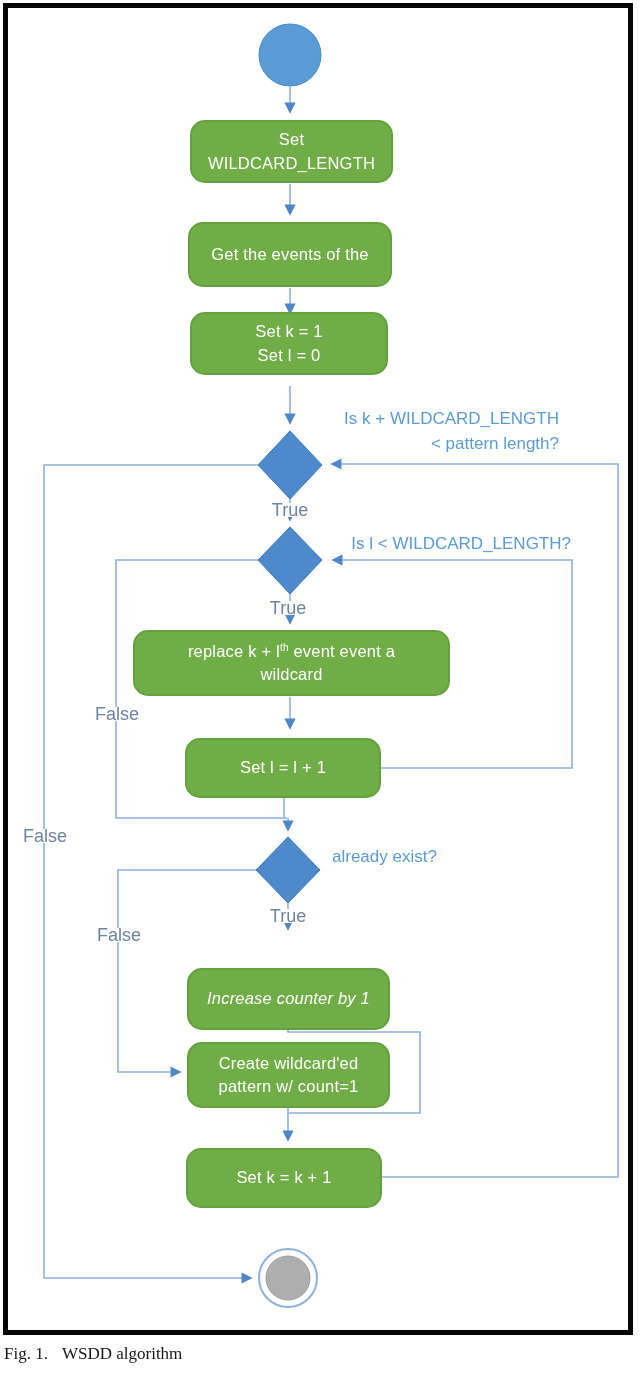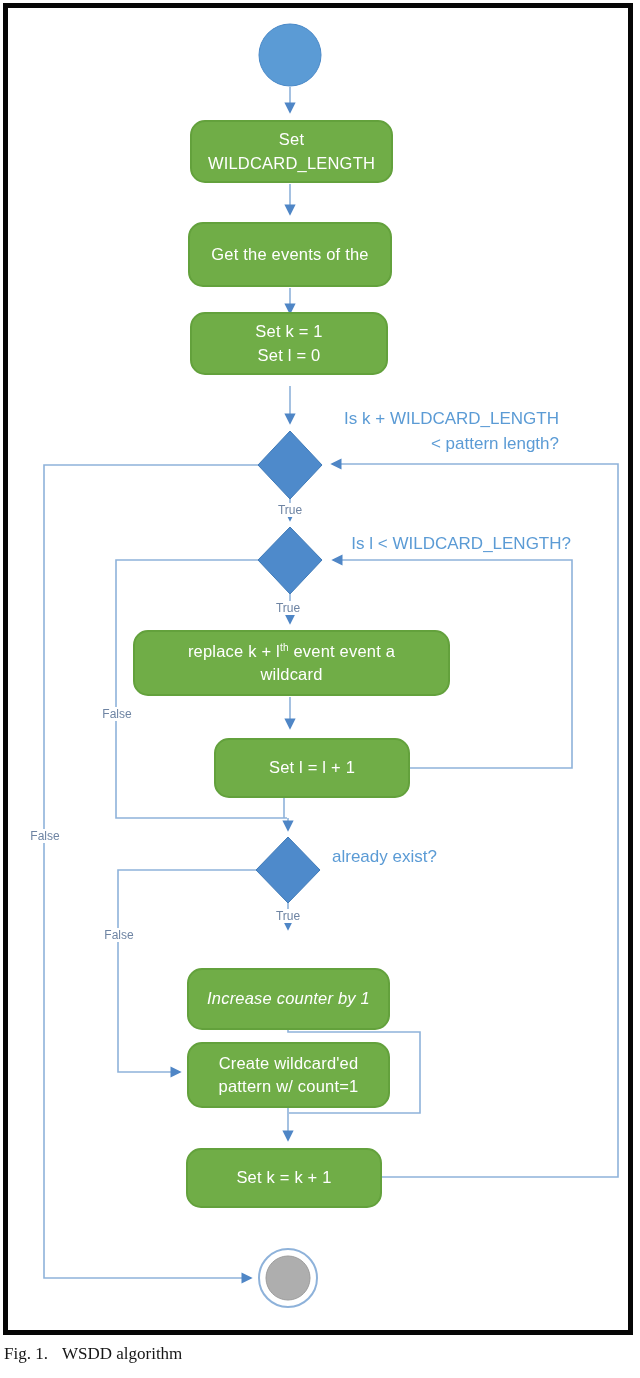--- a/index.html
+++ b/index.html
@@ -26,7 +26,7 @@
   .dlabel.left{text-align:left;}
   .dlabel .indent{padding-left:11px;}
   .elabel{
-    position:absolute;z-index:2;color:#6E84A3;font-size:12px;line-height:14px;
+    position:absolute;z-index:2;color:#6E84A3;font-size:18px;line-height:14px;
     background:#ffffff;padding:0 2px;white-space:nowrap;transform:translateX(-50%);
   }
   .caption{

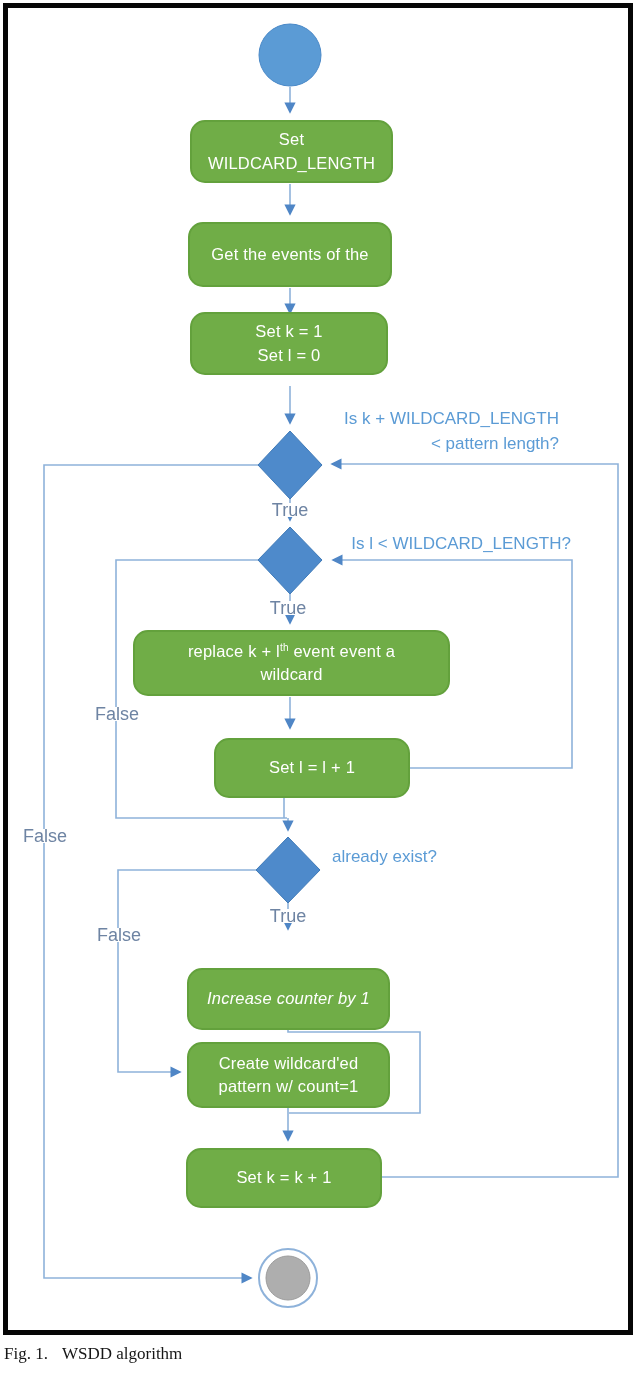--- a/index.html
+++ b/index.html
@@ -93,7 +93,7 @@
     <div>wildcard</div>
   </div>
 
-  <div class="proc" style="left:185px;top:738px;width:196px;height:60px;margin-left:29px;">
+  <div class="proc" style="left:185px;top:738px;width:196px;height:60px;">
     <div>Set l = l + 1</div>
   </div>
 

